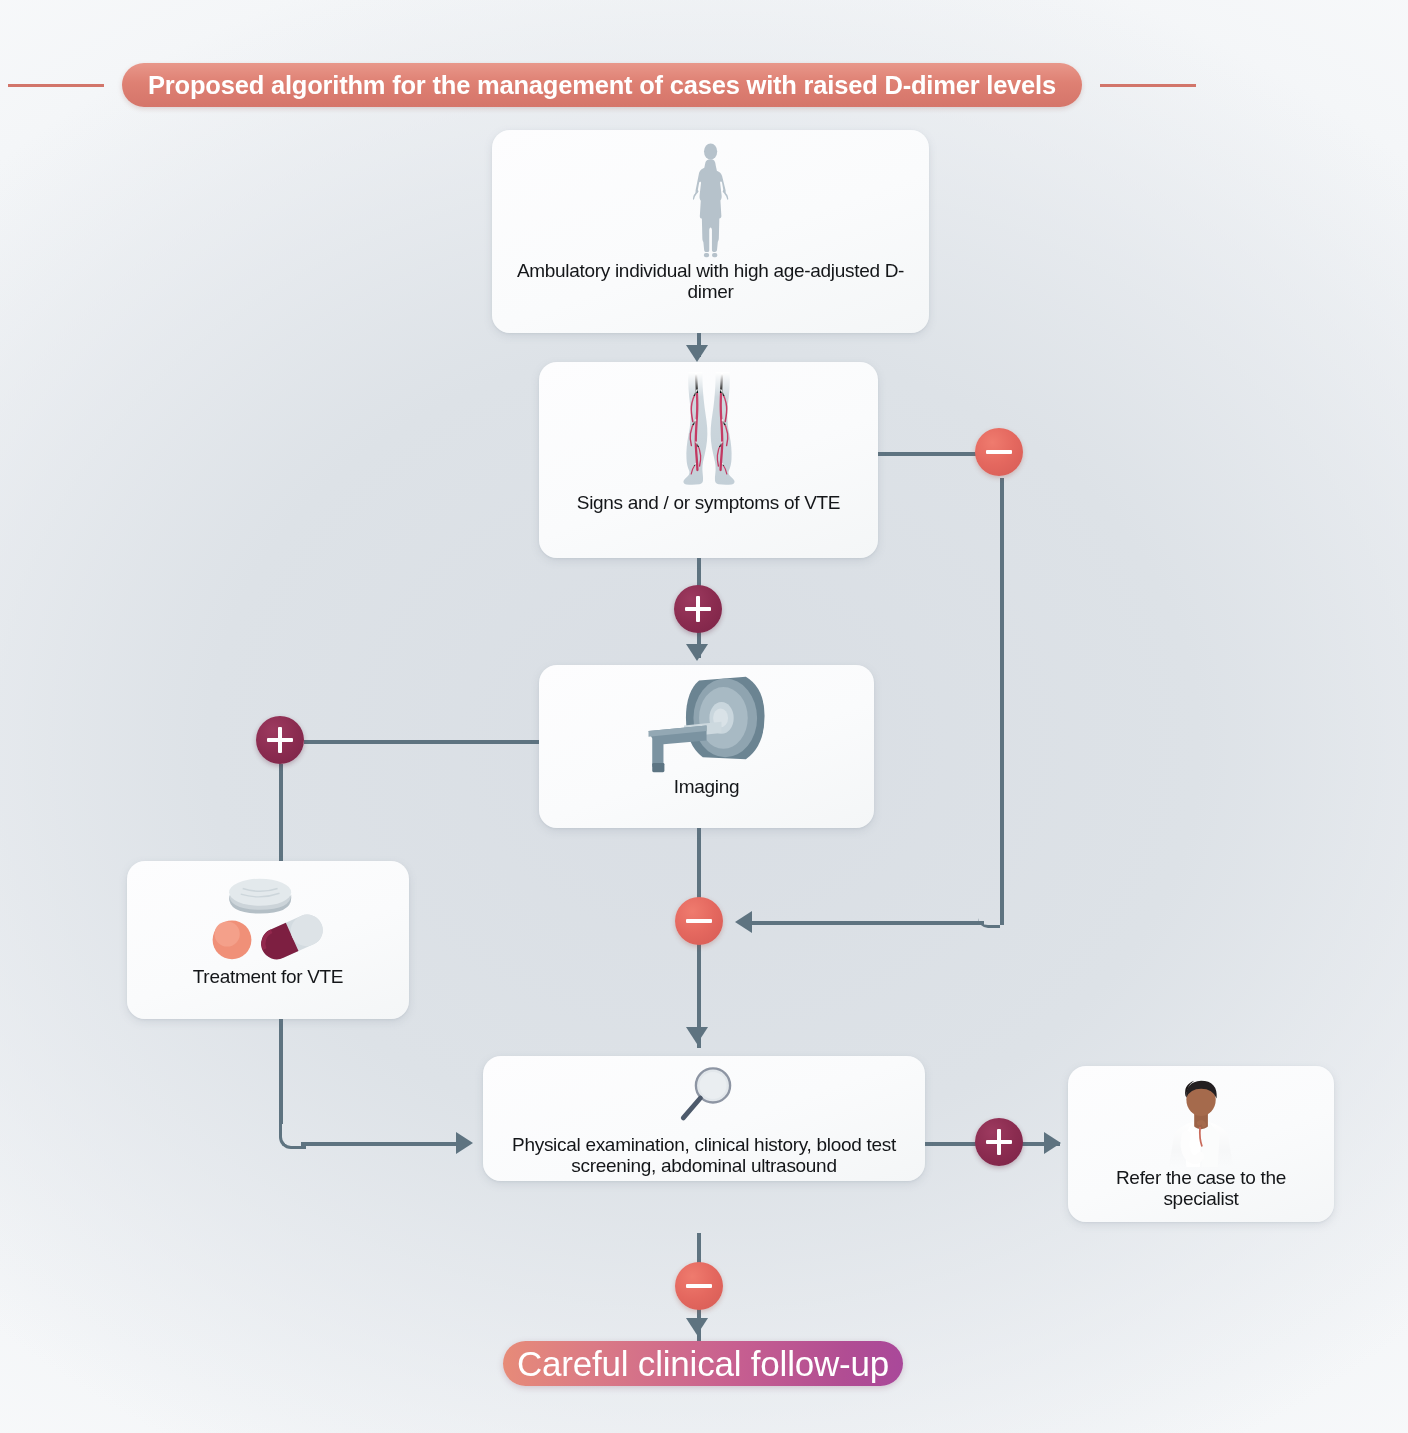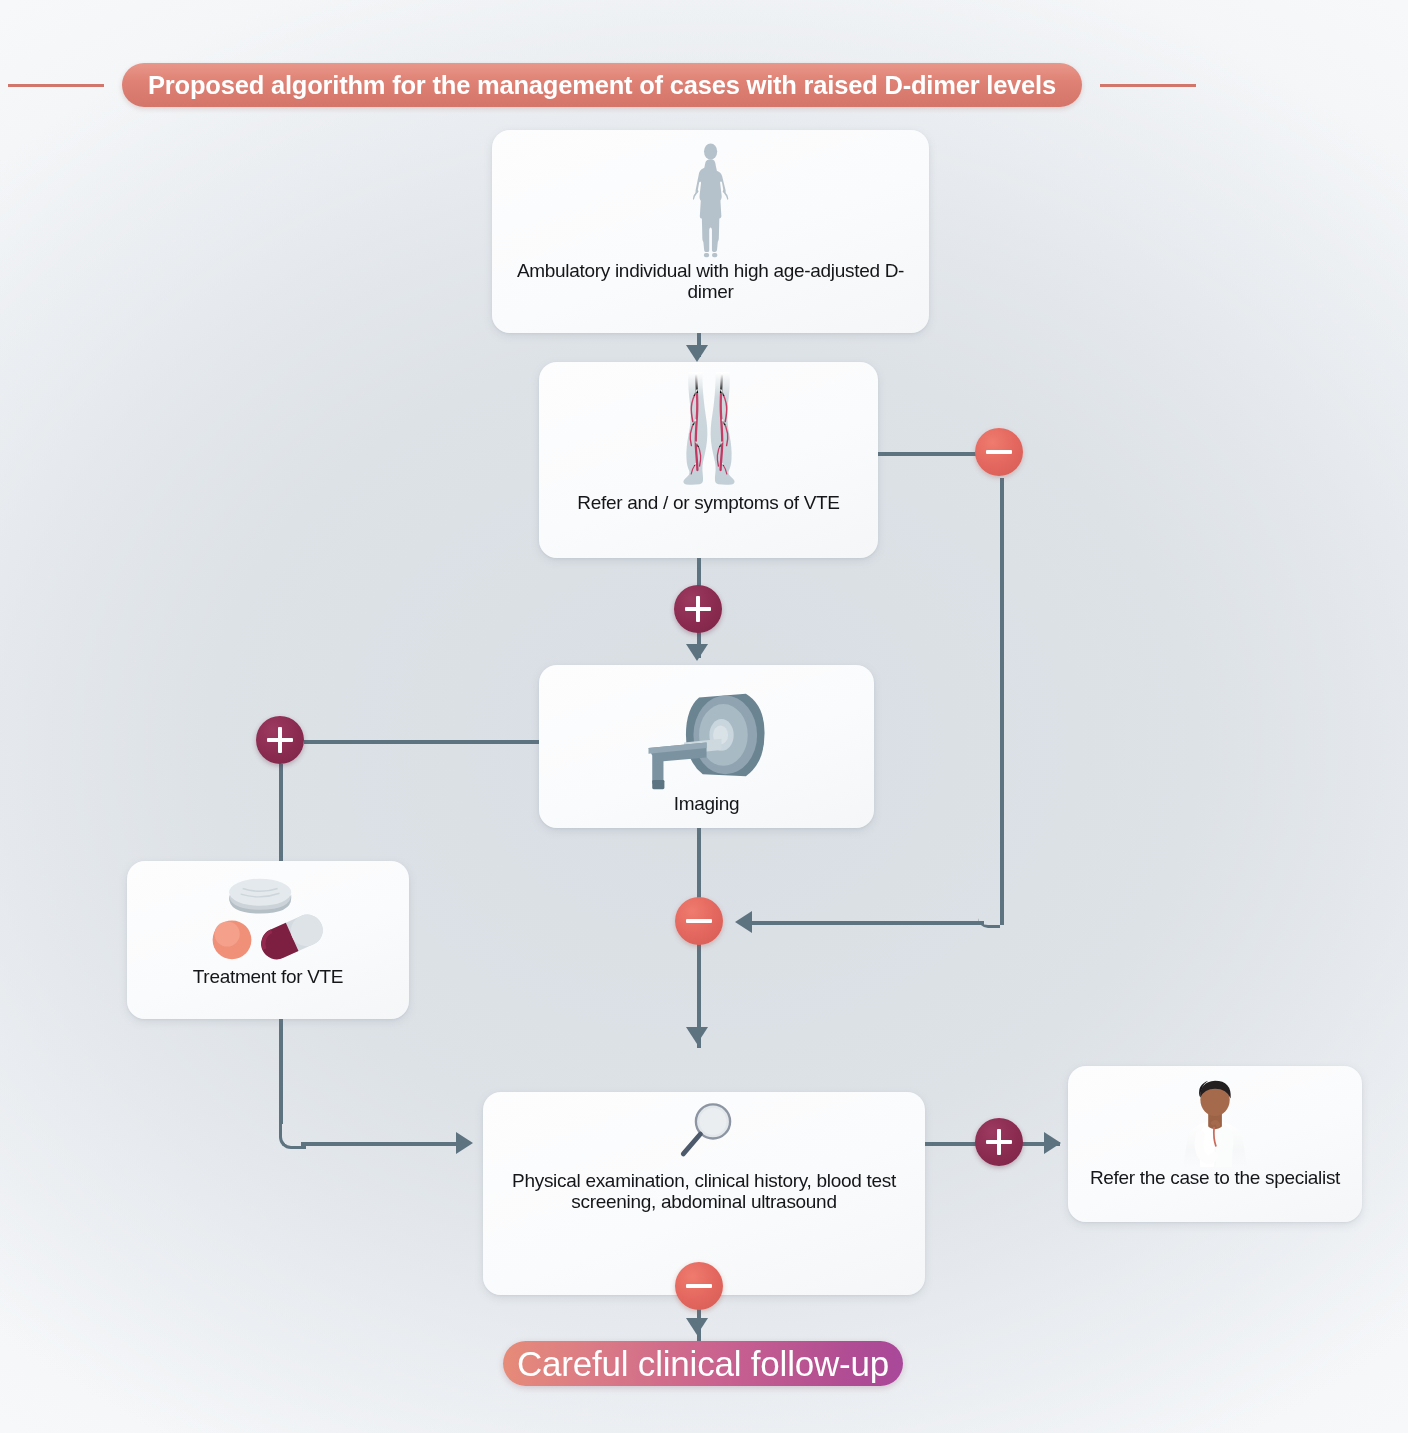--- a/index.html
+++ b/index.html
@@ -285,7 +285,7 @@
       </g>
     </svg>
   </div>
-  <div class="label">Refer and / or symptoms of VTE</div>
+  <div class="label">Signs and / or symptoms of VTE</div>
 </div>
 
 <div class="card" id="node-imaging">

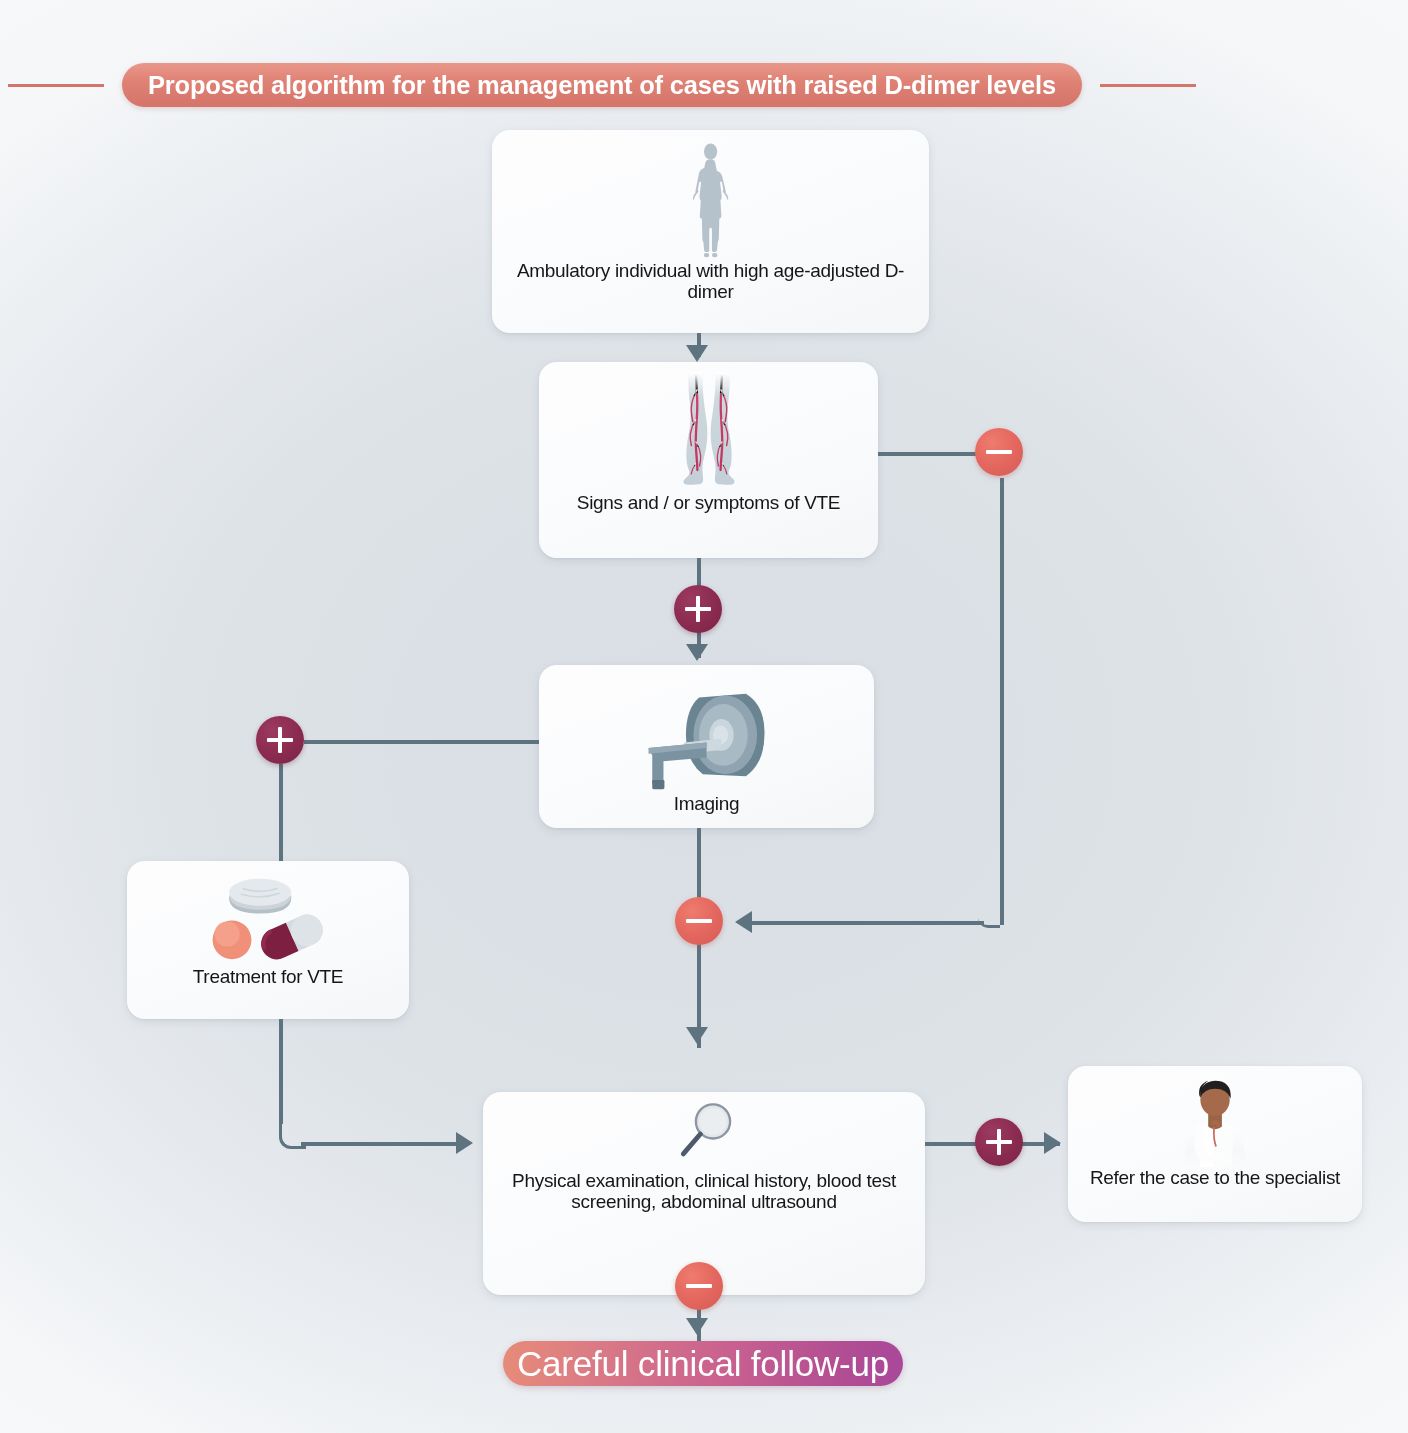--- a/index.html
+++ b/index.html
@@ -90,7 +90,7 @@
   
   #node-ambulatory { left: 492px; top: 130px; width: 437px; height: 203px; padding: 12px 14px 14px; }
   #node-signs      { left: 539px; top: 362px; width: 339px; height: 196px; padding: 10px 14px 14px; }
-  #node-imaging    { left: 539px; top: 665px; width: 335px; height: 163px; padding: 25px 14px 12px; }
+  #node-imaging    { left: 539px; top: 665px; width: 335px; height: 163px; padding: 8px 14px 12px; }
   #node-treatment  { left: 127px; top: 861px; width: 282px; height: 158px; padding: 8px 14px 12px; }
   #node-exam       { left: 483px; top: 1056px; width: 442px; height: 203px; padding: 6px 16px 10px; margin-top: 36px; }
   #node-refer      { left: 1068px; top: 1066px; width: 294px; height: 156px; padding: 8px 14px 12px; }

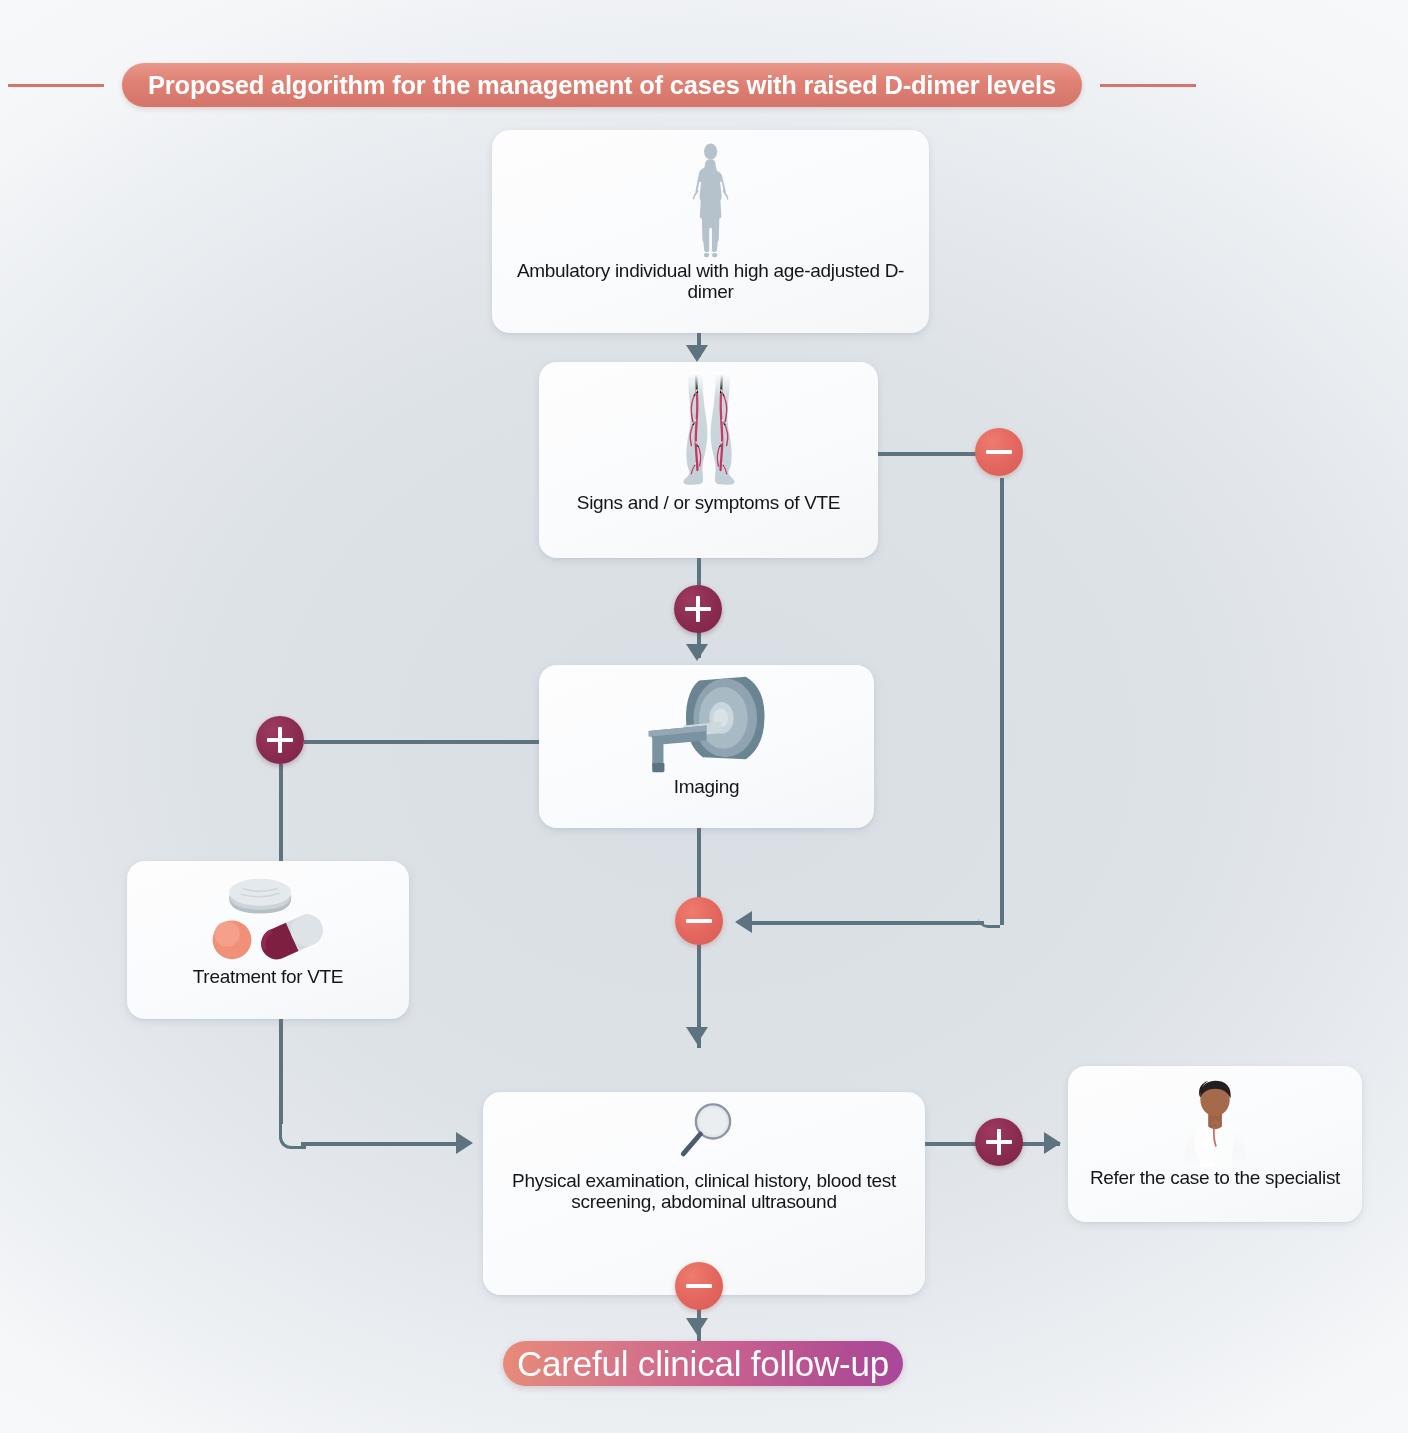--- a/index.html
+++ b/index.html
@@ -92,7 +92,7 @@
   #node-signs      { left: 539px; top: 362px; width: 339px; height: 196px; padding: 10px 14px 14px; }
   #node-imaging    { left: 539px; top: 665px; width: 335px; height: 163px; padding: 8px 14px 12px; }
   #node-treatment  { left: 127px; top: 861px; width: 282px; height: 158px; padding: 8px 14px 12px; }
-  #node-exam       { left: 483px; top: 1056px; width: 442px; height: 203px; padding: 6px 16px 10px; margin-top: 36px; }
+  #node-exam       { left: 483px; top: 1056px; width: 442px; height: 125px; padding: 6px 16px 10px; }
   #node-refer      { left: 1068px; top: 1066px; width: 294px; height: 156px; padding: 8px 14px 12px; }
 
   

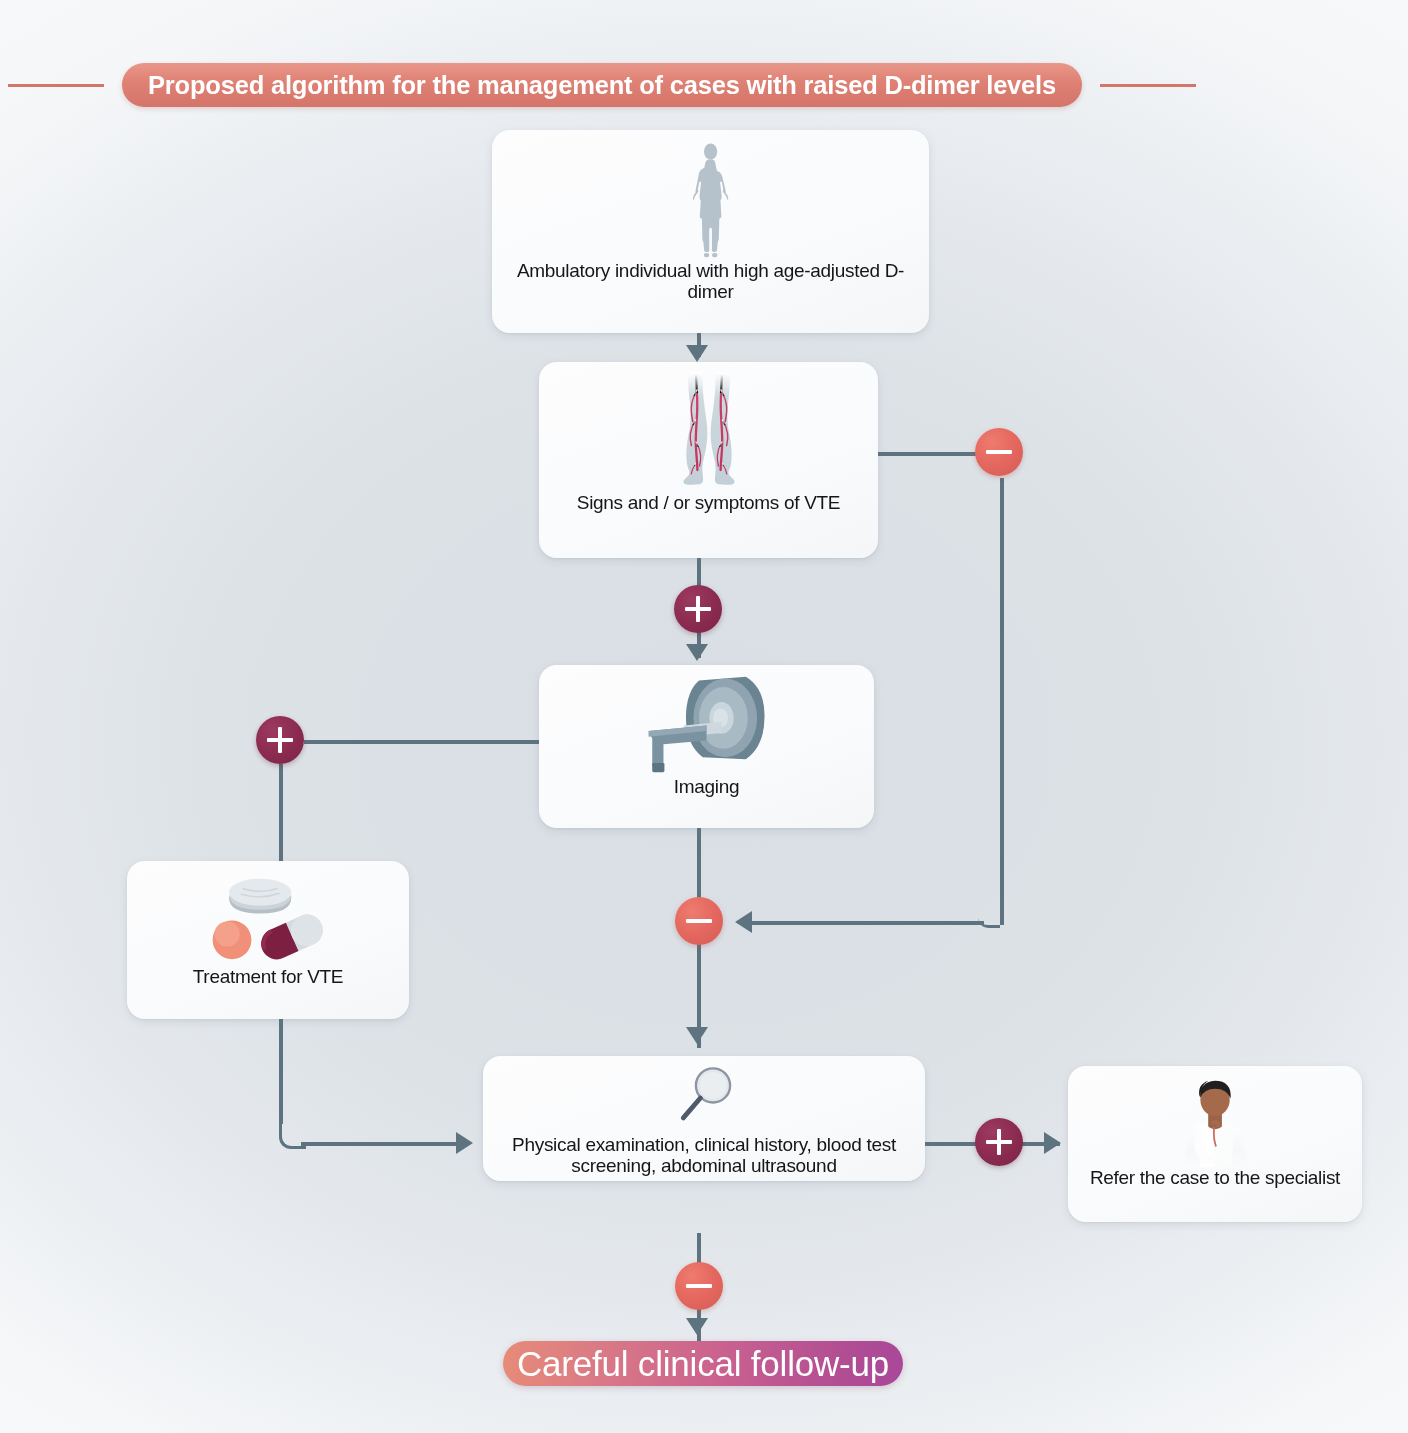--- a/index.html
+++ b/index.html
@@ -93,7 +93,7 @@
   #node-imaging    { left: 539px; top: 665px; width: 335px; height: 163px; padding: 8px 14px 12px; }
   #node-treatment  { left: 127px; top: 861px; width: 282px; height: 158px; padding: 8px 14px 12px; }
   #node-exam       { left: 483px; top: 1056px; width: 442px; height: 125px; padding: 6px 16px 10px; }
-  #node-refer      { left: 1068px; top: 1066px; width: 294px; height: 156px; padding: 8px 14px 12px; }
+  #node-refer      { left: 1068px; top: 1066px; width: 266px; height: 156px; padding: 8px 14px 12px; }
 
   
   #node-followup {

